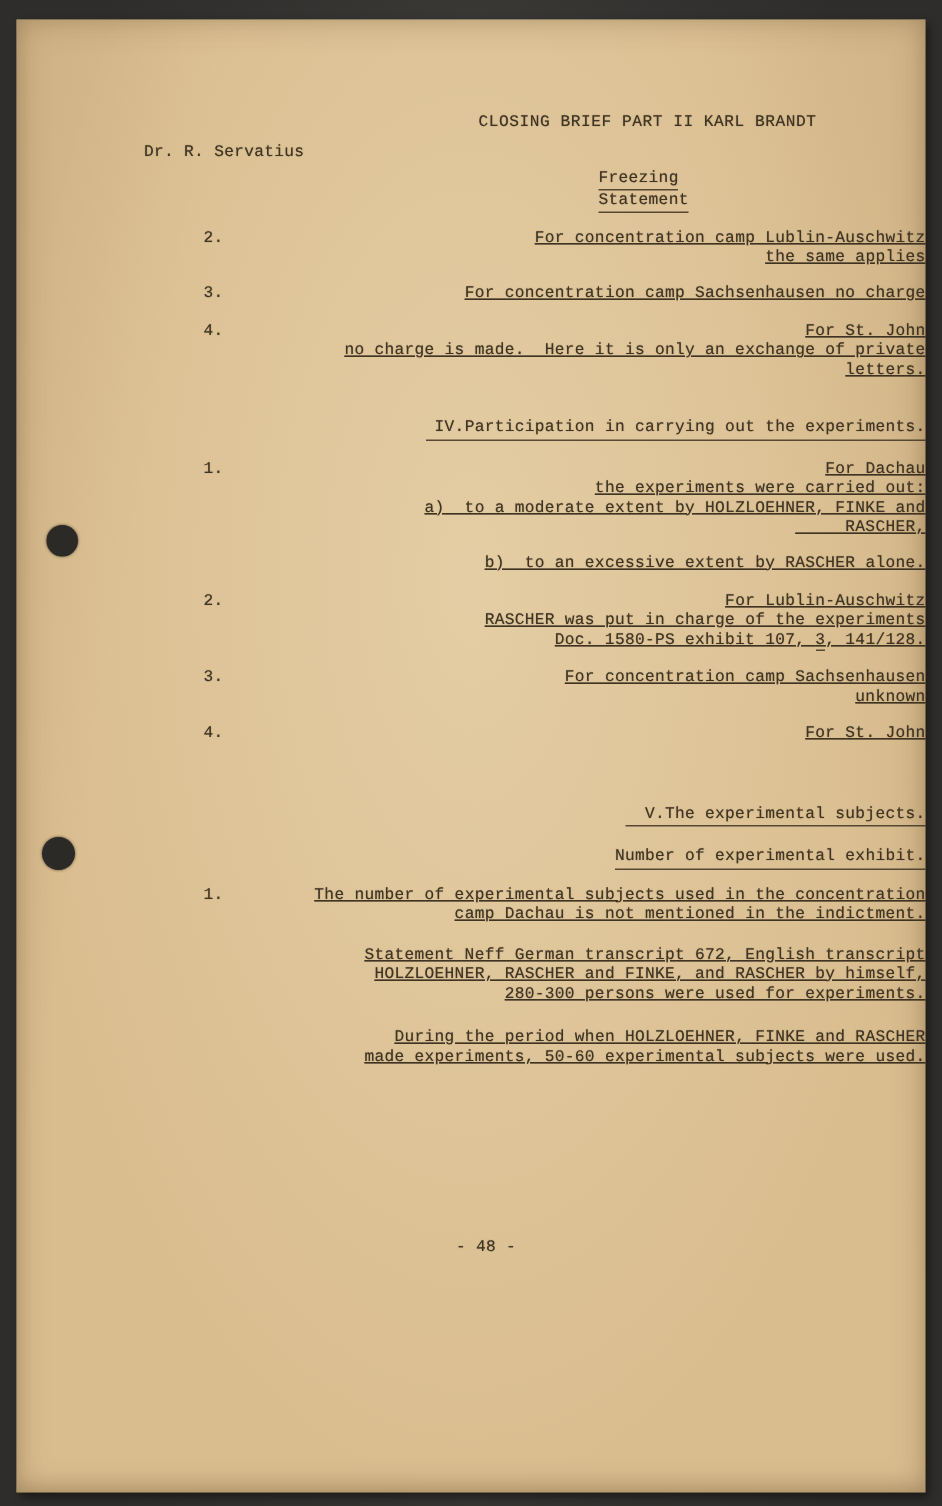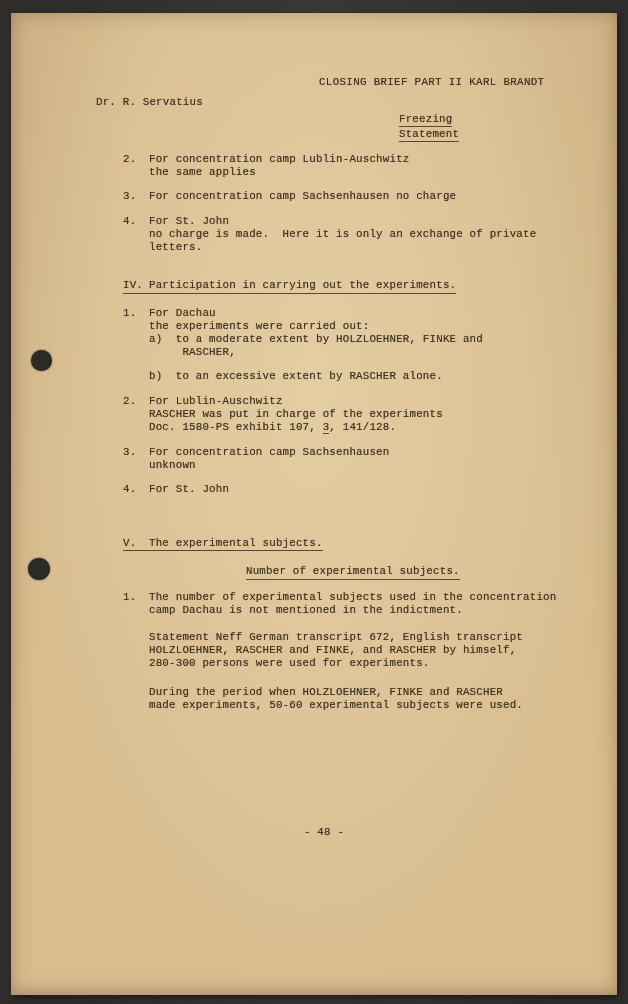--- a/index.html
+++ b/index.html
@@ -32,6 +32,7 @@
     font-size: 10.8px;
     line-height: 13px;
     letter-spacing: 0.2px;
+    text-align: right;
   }
   .paper * { text-shadow: 0 0 0.7px rgba(70,56,36,0.65); }
   .line { white-space: pre; min-height: 13px; }

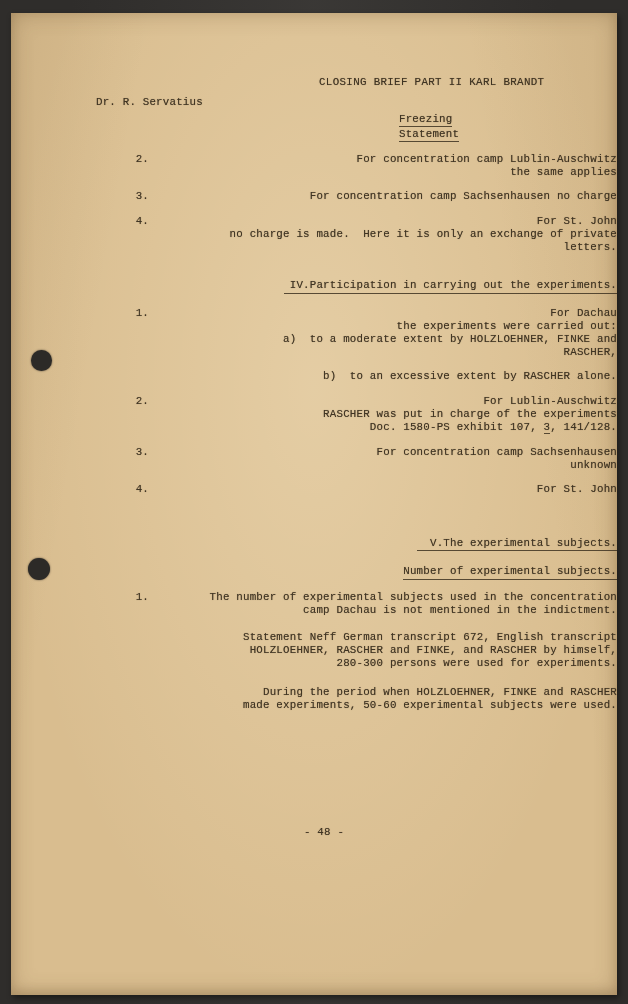--- a/index.html
+++ b/index.html
@@ -35,7 +35,7 @@
     text-align: right;
   }
   .paper * { text-shadow: 0 0 0.7px rgba(70,56,36,0.65); }
-  .line { white-space: pre; min-height: 13px; }
+  .line { white-space: pre; min-height: 13px; text-decoration: underline; }
   .line.blank { min-height: 11px; height: 11px; }
   .hdr    { position: absolute; left: 308px; top: 63px; white-space: pre; letter-spacing: 0.35px; }
   .author { position: absolute; left: 85px;  top: 83px; white-space: pre; }

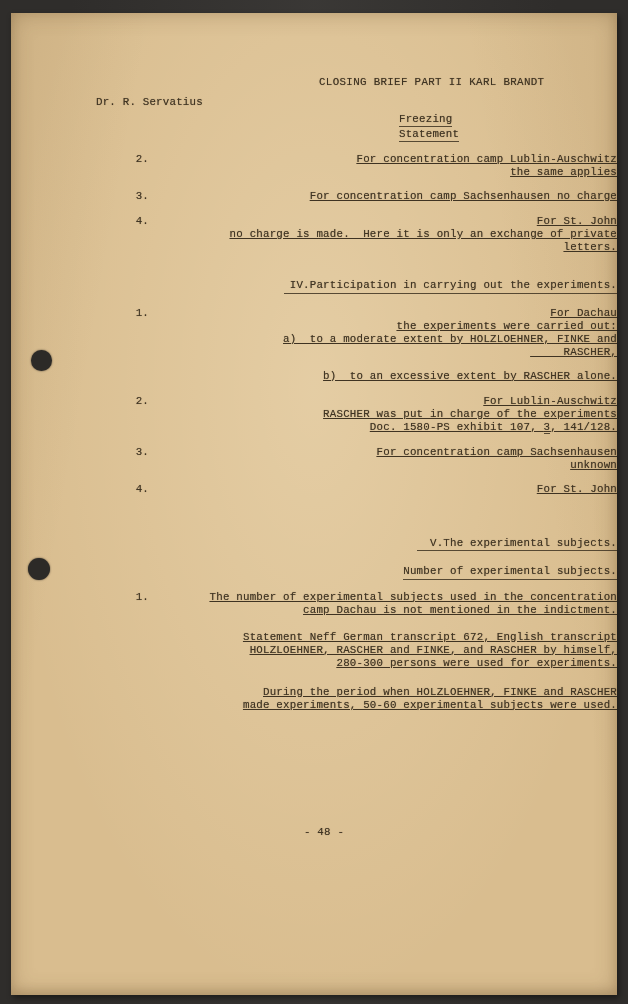--- a/index.html
+++ b/index.html
@@ -126,7 +126,7 @@
         </div>
       </div>
       <div class="heading" style="margin-top: 41px;"><span class="u-wrap"><span class="h-num">V.</span><span>The experimental subjects.</span></span></div>
-      <div class="center-head" style="margin-left: 235px; margin-top: 14px;"><span class="u-wrap">Number of experimental subjects.</span></div>
+      <div class="center-head" style="margin-left: 235px; margin-top: 14px;"><span class="u-wrap">Number of experimental exhibit.</span></div>
       <div class="item" style="margin-top: 11px;">
         <span class="num">1.</span>
         <div class="lines">

